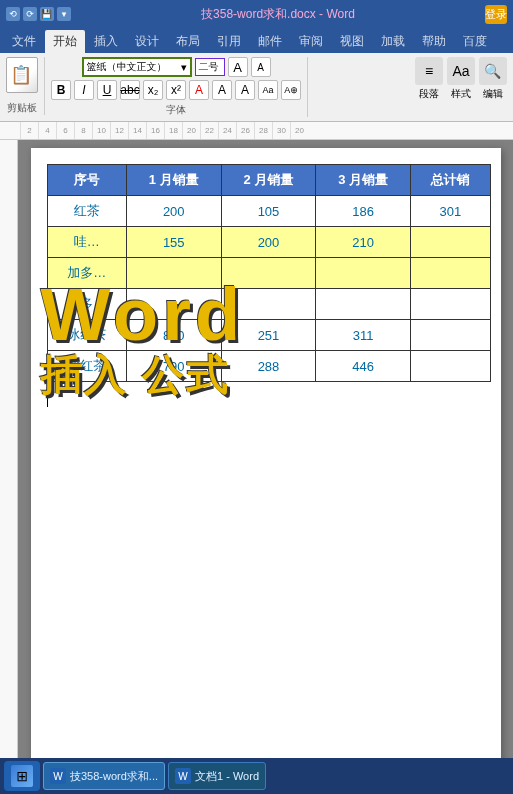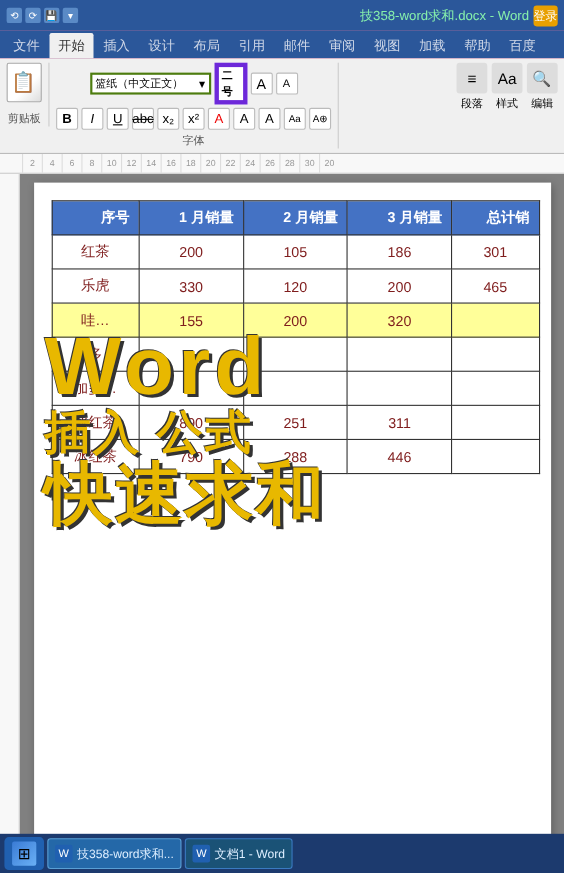--- a/index.html
+++ b/index.html
@@ -40,8 +40,8 @@
     }
     .title-text {
       flex: 1;
-      text-align: right;
-      color: #86efac;
+      text-align: center;
+      color: #f9a8d4;
       font-size: 12px;
     }
     .login-btn {

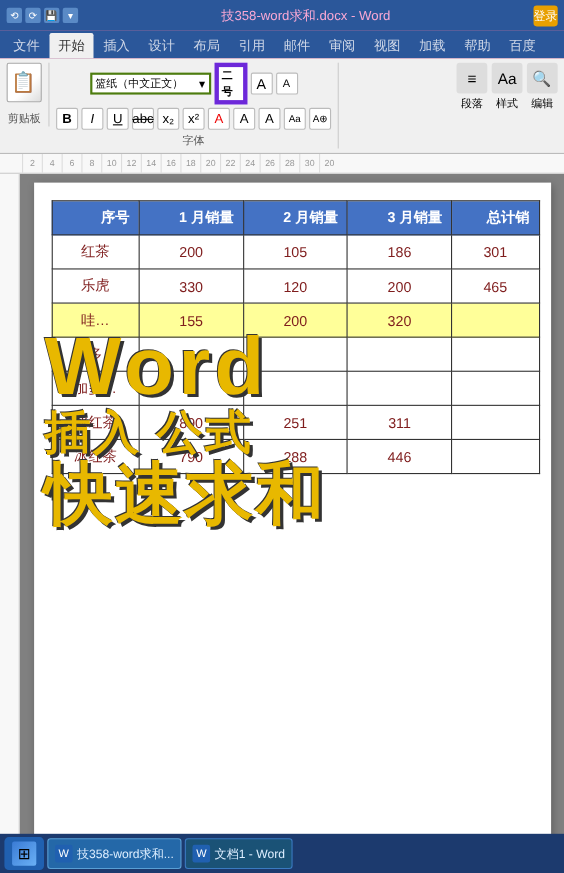--- a/index.html
+++ b/index.html
@@ -55,7 +55,7 @@
 
     
     .ribbon {
-      background: #be185d;
+      background: #f9a8d4;
       padding: 0;
     }
     .ribbon-tabs {

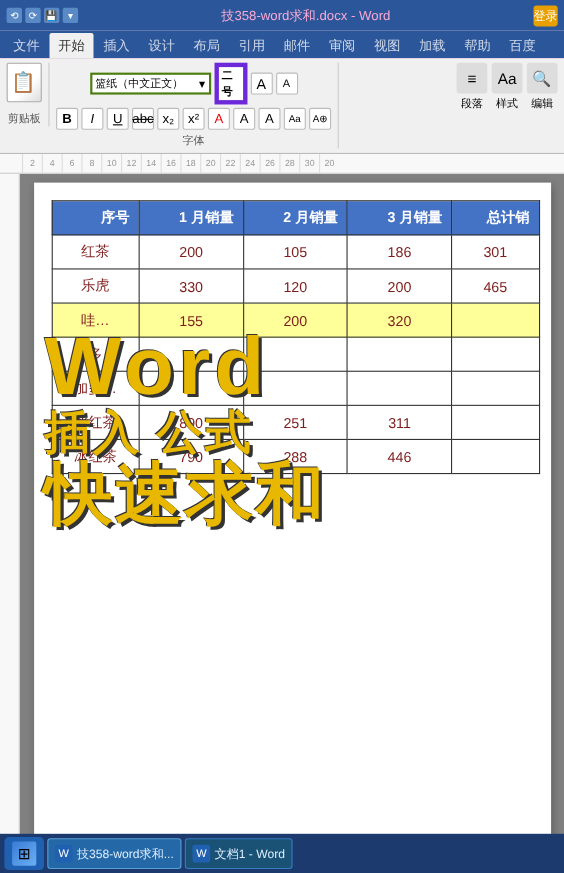--- a/index.html
+++ b/index.html
@@ -136,12 +136,11 @@
     }
     .size-dropdown {
       background: #fff;
-      border: 4px solid #6d28d9;
+      border: 1px solid #6d28d9;
       font-size: 11px;
       padding: 1px 3px;
       width: 30px;
       cursor: pointer;
-      font-weight: bold;
     }
     .font-btn {
       width: 20px;

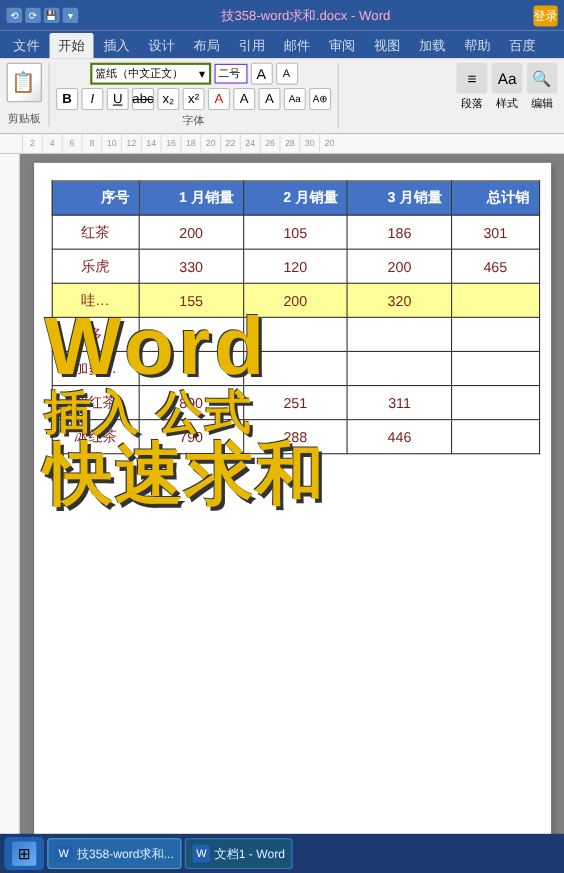--- a/index.html
+++ b/index.html
@@ -257,7 +257,6 @@
       color: #fff;
       font-weight: bold;
       font-size: 13px;
-      text-align: right;
     }
     .word-table tbody tr:nth-child(3) td {
       background: #ffff99;

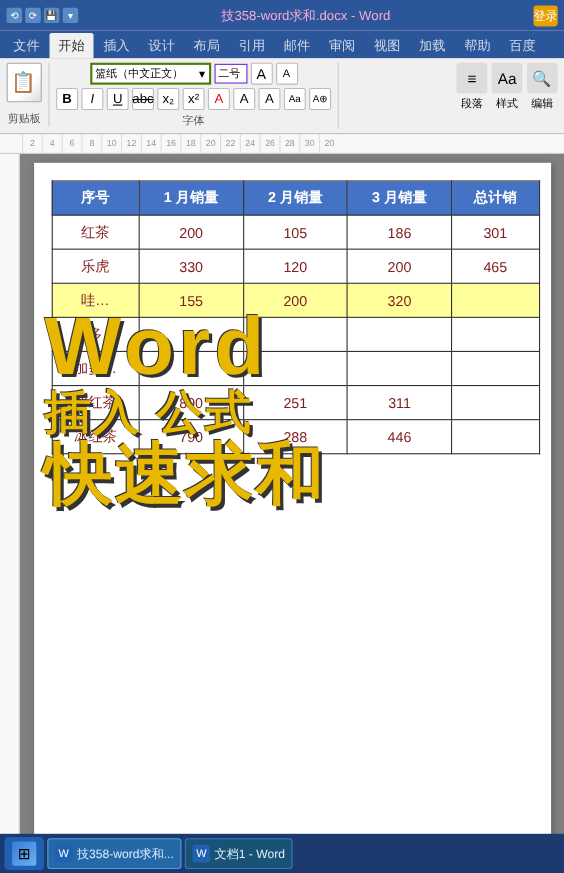--- a/index.html
+++ b/index.html
@@ -262,7 +262,7 @@
       background: #ffff99;
     }
     .word-table tbody td {
-      color: #7f1d1d;
+      color: #0369a1;
     }
 
     

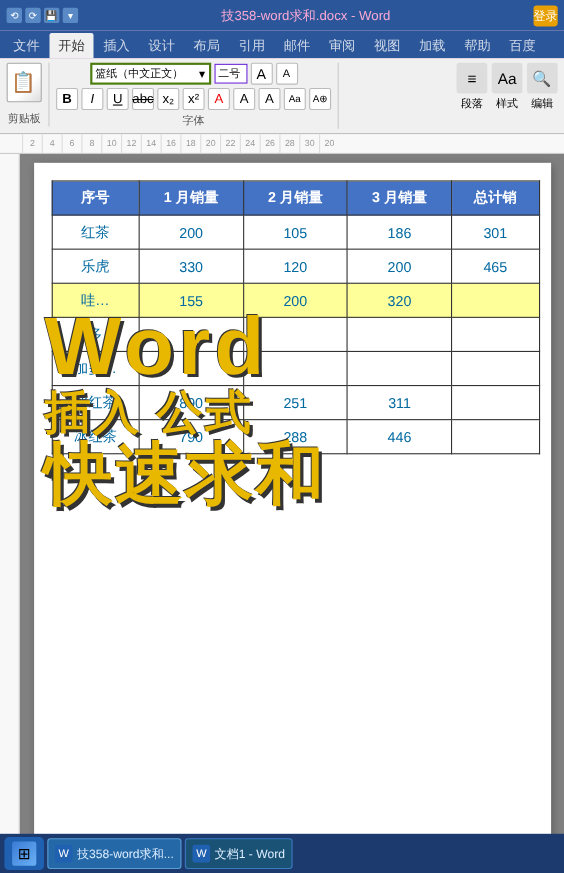--- a/index.html
+++ b/index.html
@@ -516,13 +516,6 @@
               <td>186</td>
               <td>301</td>
             </tr>
-            <tr>
-              <td>乐虎</td>
-              <td>330</td>
-              <td>120</td>
-              <td>200</td>
-              <td>465</td>
-            </tr>
             <tr style="background: rgb(255, 255, 153);">
               <td>哇…</td>
               <td>155</td>

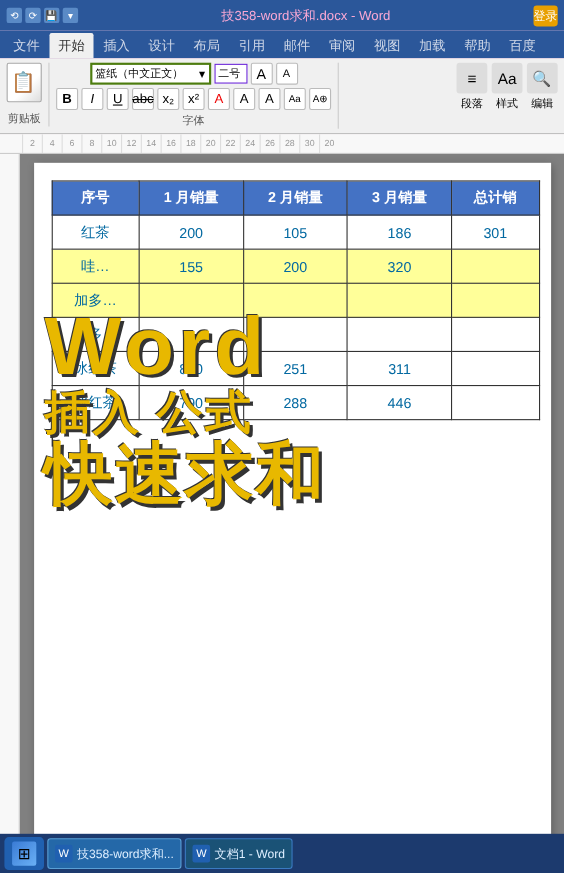--- a/index.html
+++ b/index.html
@@ -520,7 +520,7 @@
               <td>哇…</td>
               <td>155</td>
               <td>200</td>
-              <td>320</td>
+              <td>210</td>
               <td></td>
             </tr>
             <tr>

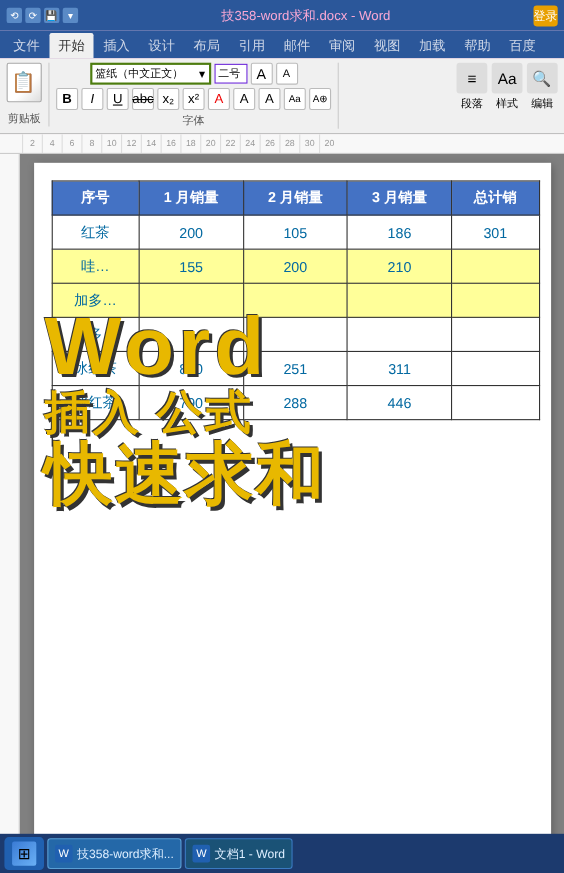--- a/index.html
+++ b/index.html
@@ -557,7 +557,6 @@
       <div class="overlay-text">
         <div class="overlay-line1">Word</div>
         <div class="overlay-line2">插入 公式</div>
-        <div class="overlay-line3">快速求和</div>
       </div>
 
       <div style="margin-top:8px;">

